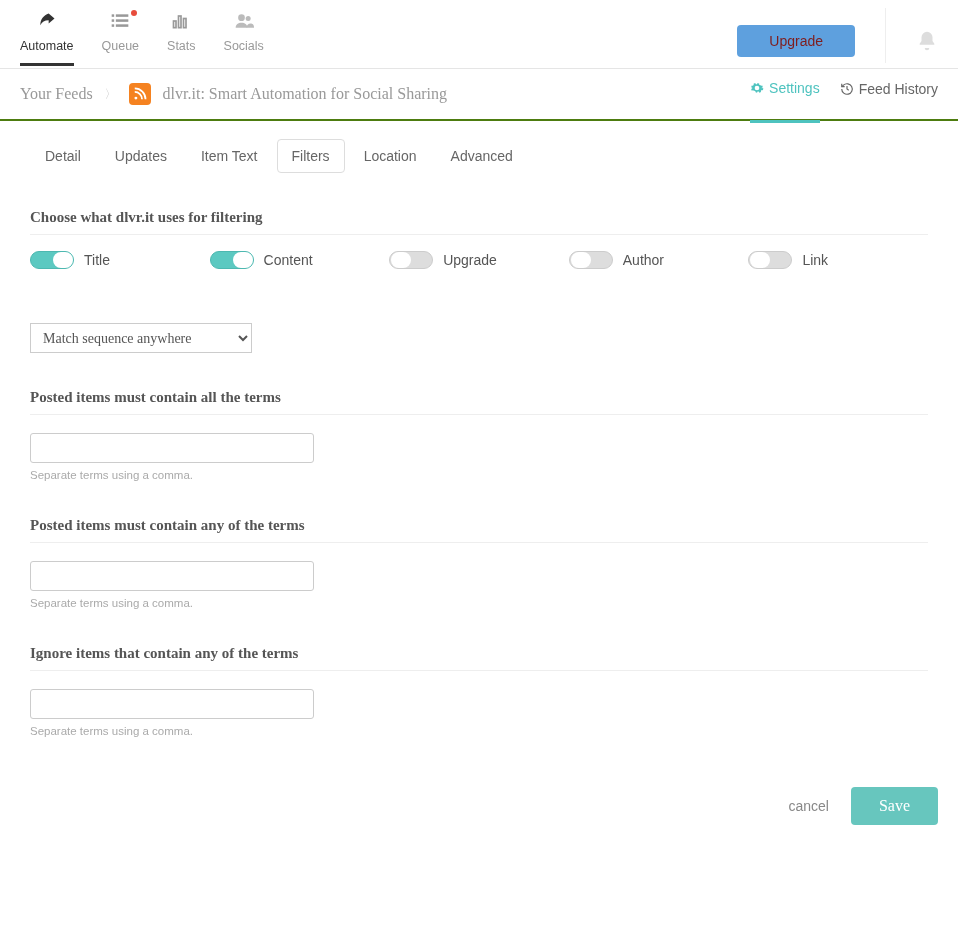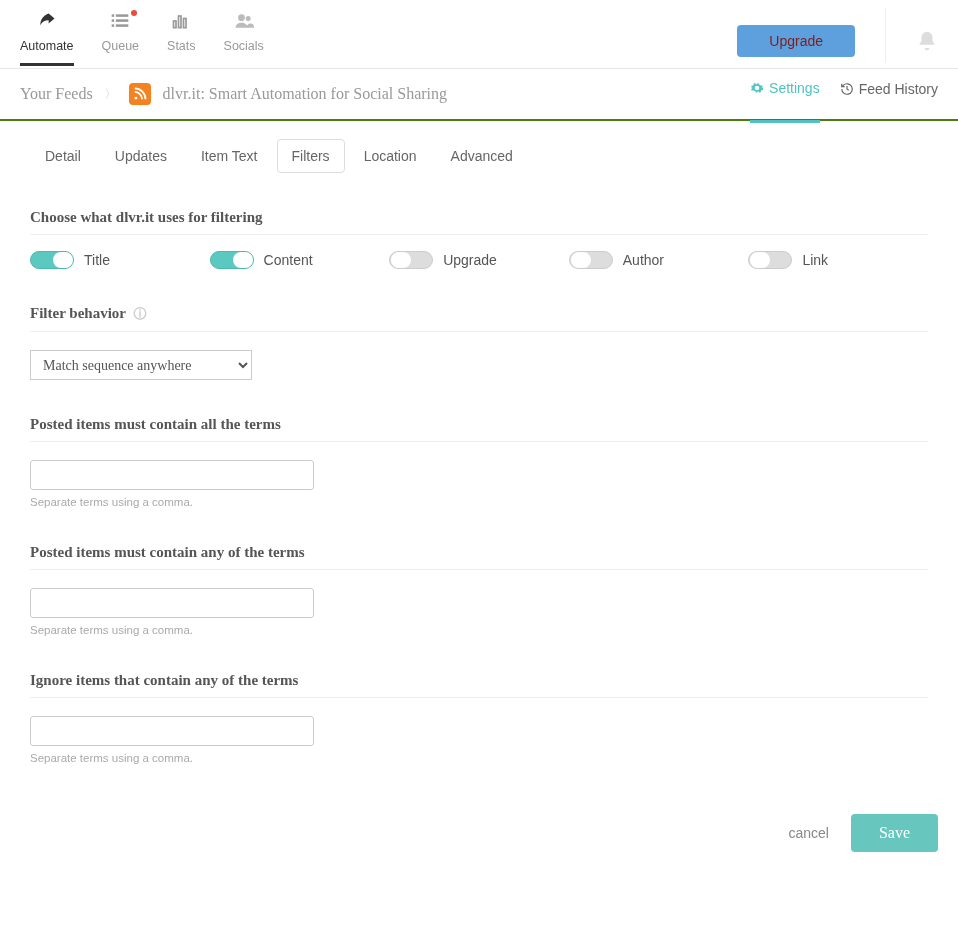--- a/index.html
+++ b/index.html
@@ -179,9 +179,6 @@
 </div>
 
 <div class="section">
-  <div class="section-title">
-    <span>Filter behavior</span>&nbsp;&nbsp;<span class="info-icon">ⓘ</span>
-  </div>
   <div class="select-wrap">
     <select class="filter-select">
       <option>Match sequence anywhere</option>

